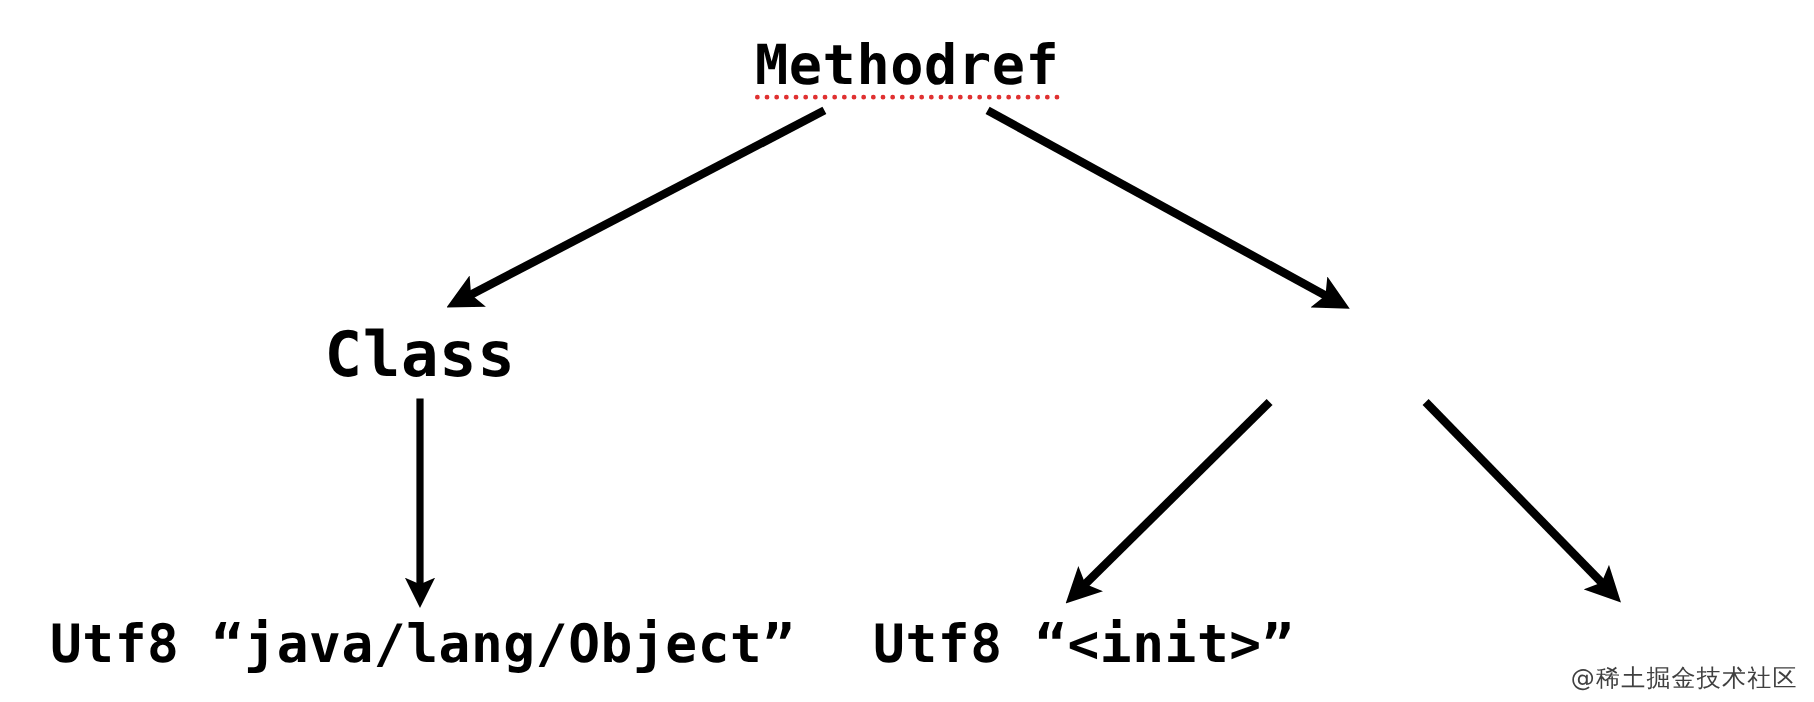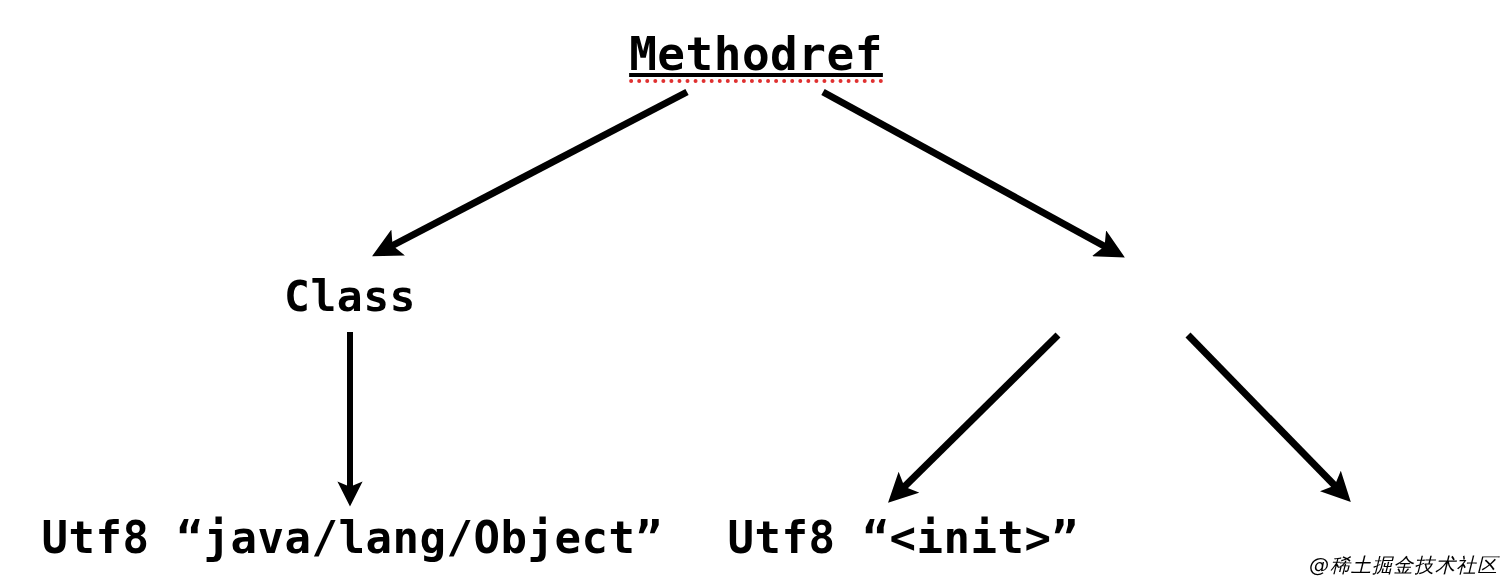--- a/index.html
+++ b/index.html
@@ -83,7 +83,7 @@
     </g>
   </svg>
 
-  <div class="node node-root" style="left:756px; top:57px;text-decoration:underline;">
+  <div class="node node-root" style="left:756px; top:57px;">
     <span>Methodref</span>
     <span class="underline"></span>
   </div>

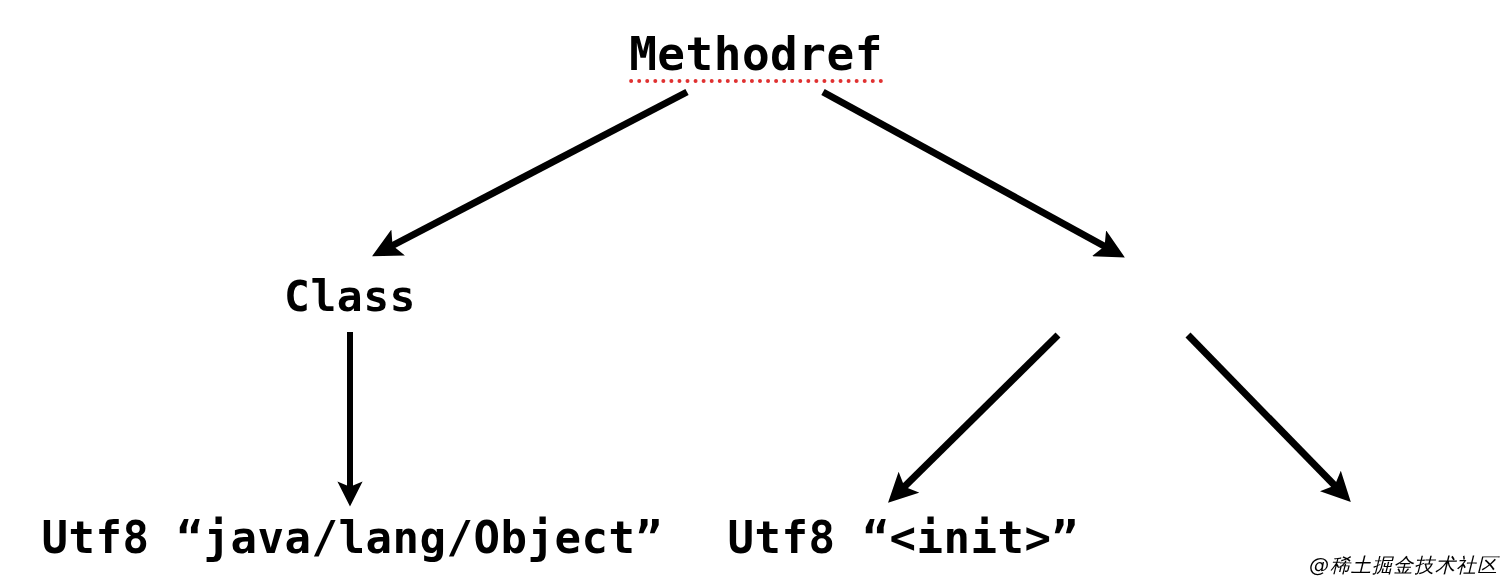--- a/index.html
+++ b/index.html
@@ -45,7 +45,7 @@
     border-bottom: 4px dotted #e03131;
   }
   .node-mid {
-    font-size: 43px;
+    font-size: 52px;
   }
   .node-leaf {
     font-size: 44px;

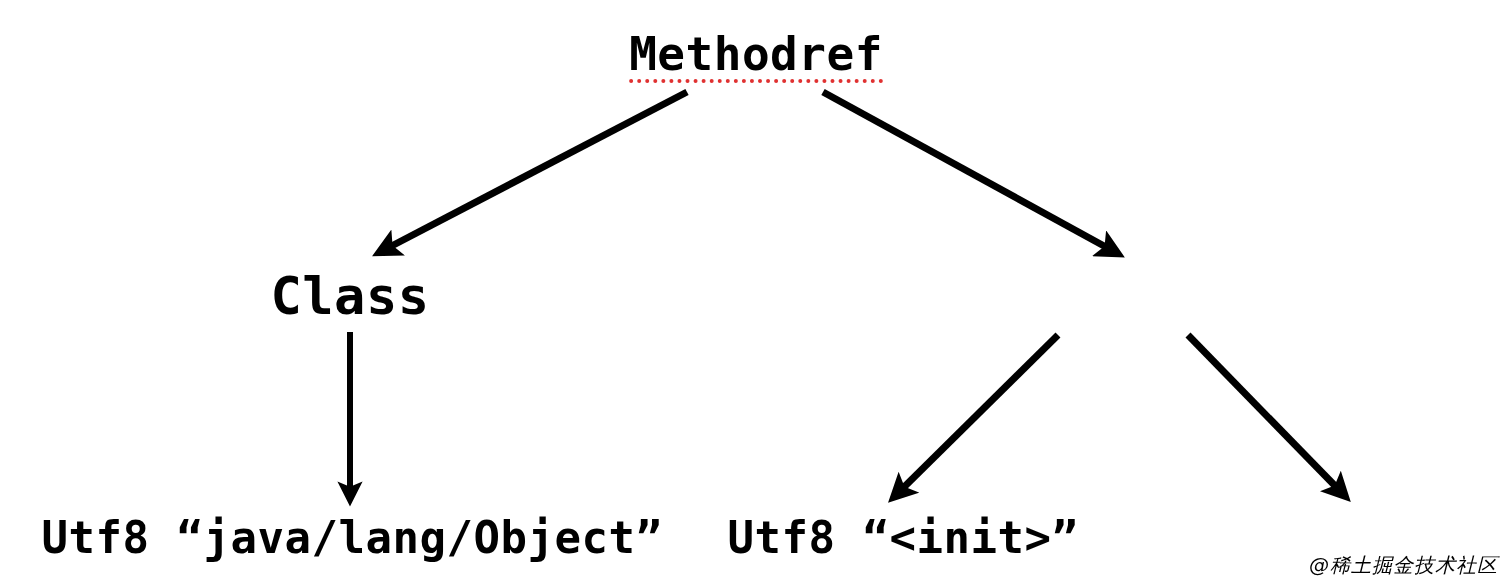--- a/index.html
+++ b/index.html
@@ -56,11 +56,10 @@
     right: 14px;
     bottom: 6px;
     font-size: 20px;
-    color: #000000;
+    color: #404040;
     font-family: "DejaVu Sans", "Liberation Sans", sans-serif;
     white-space: nowrap;
     letter-spacing: 1px;
-    font-style: italic;
   }
 </style>
 </head>

